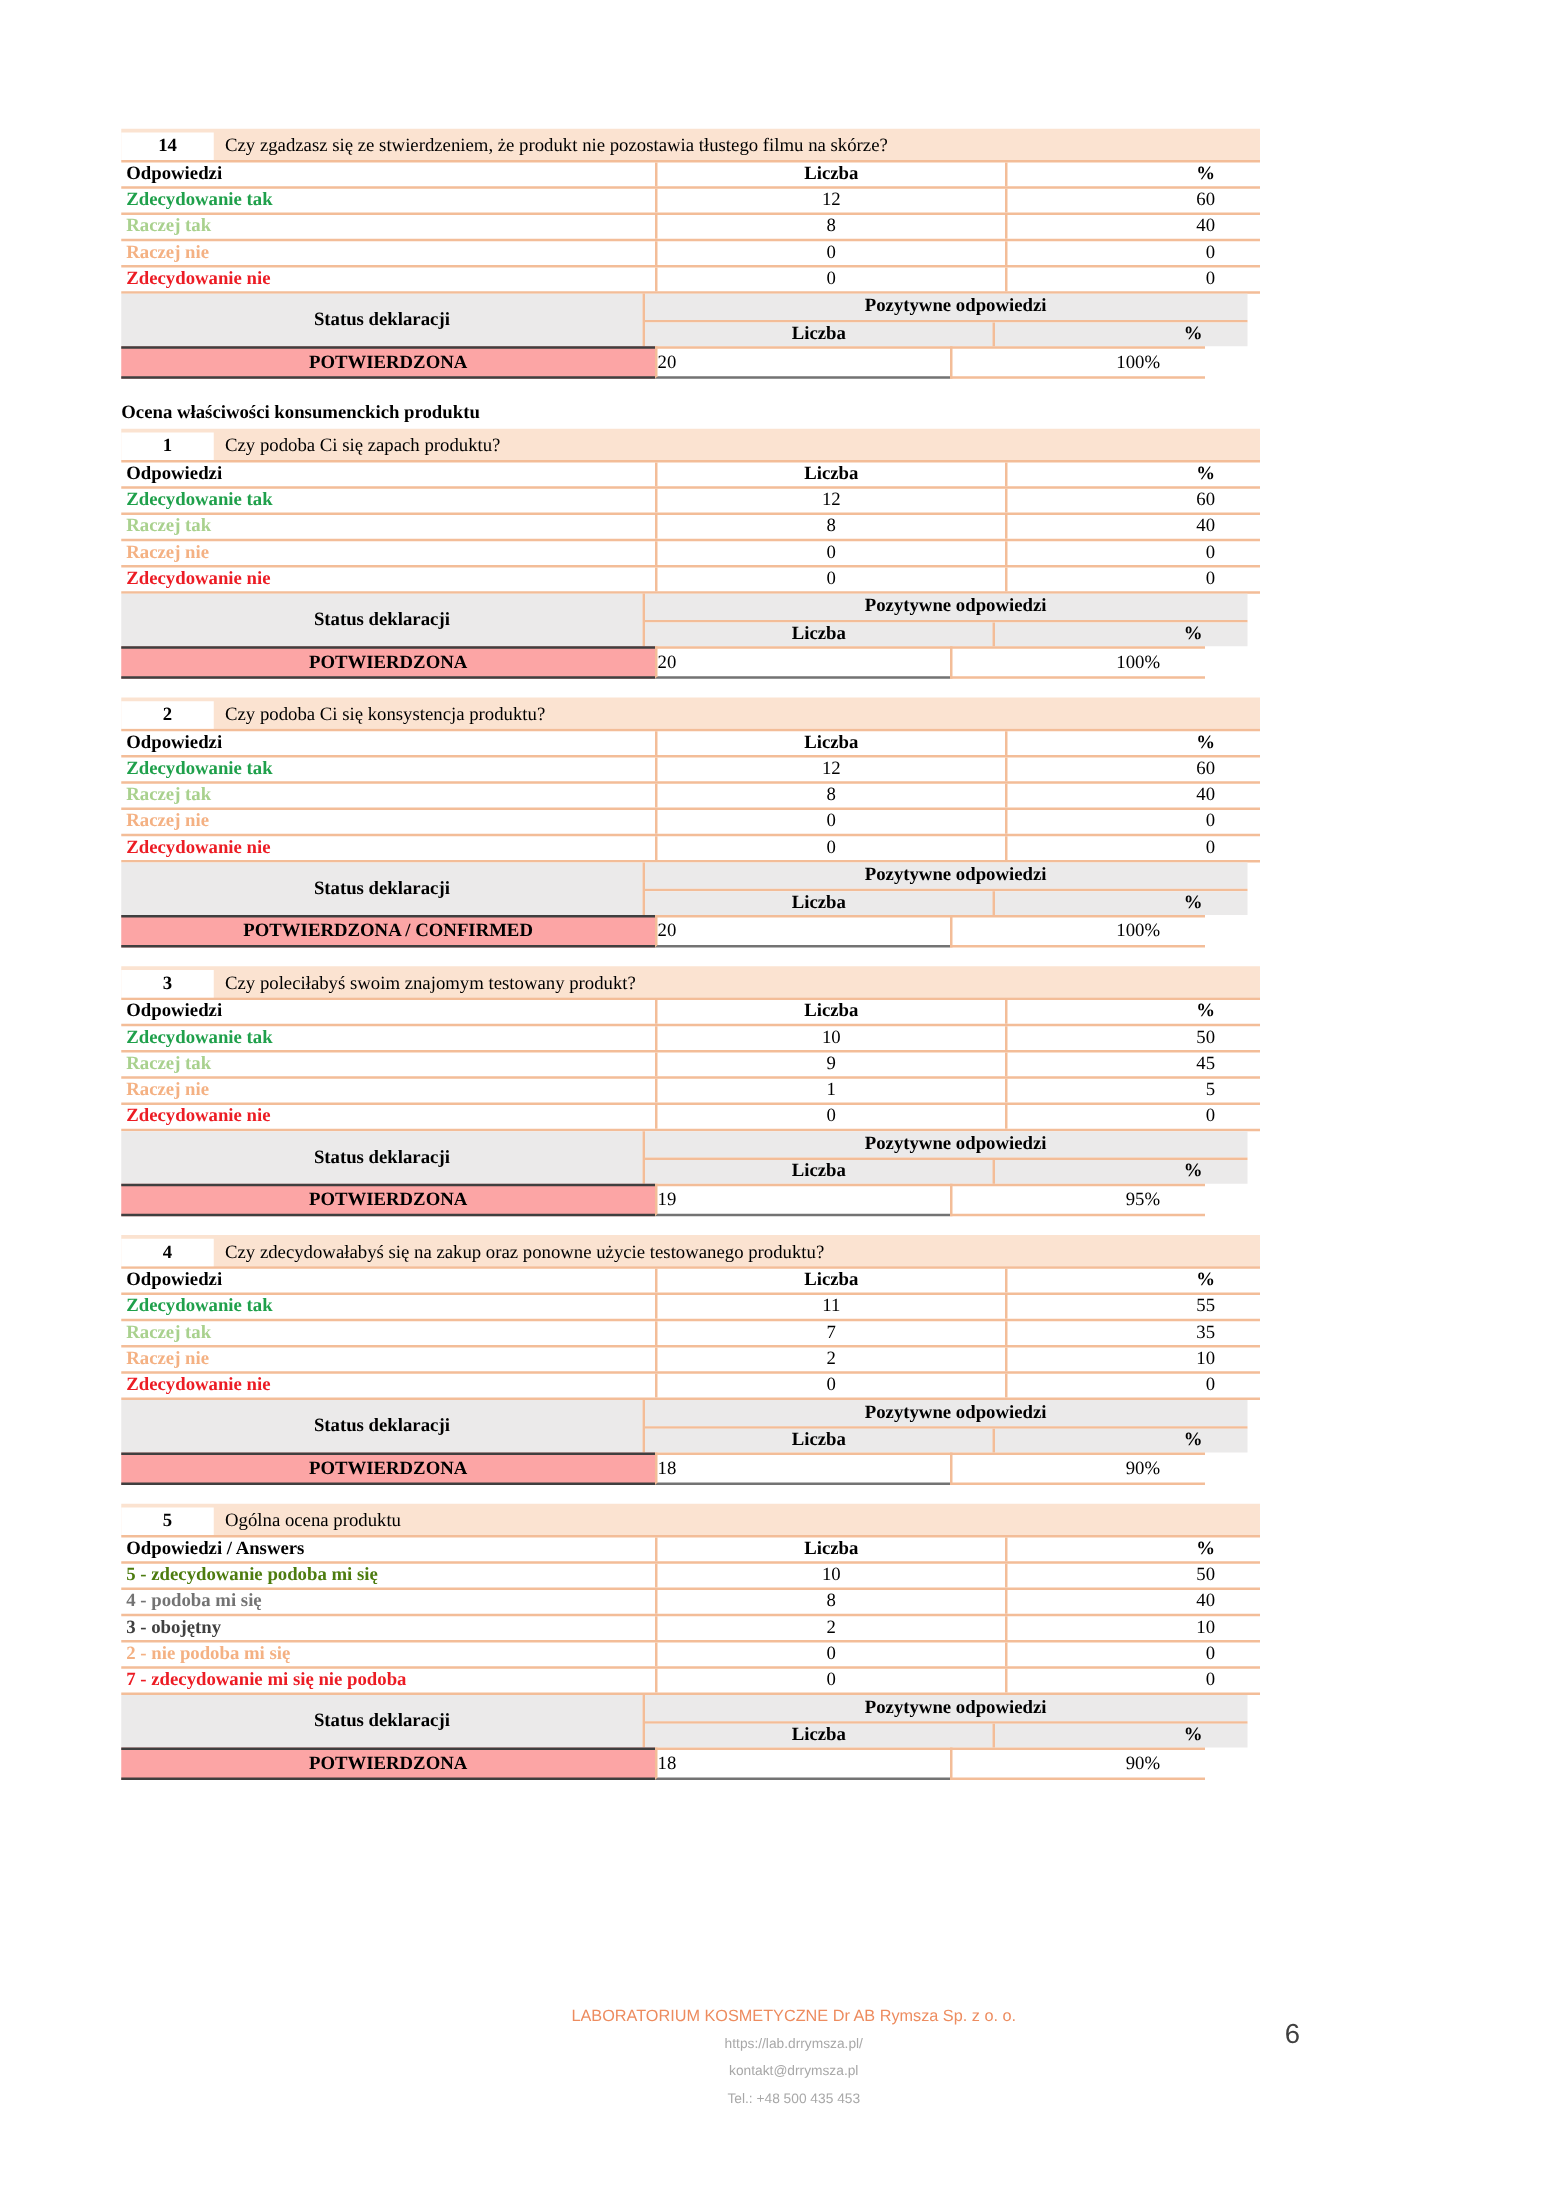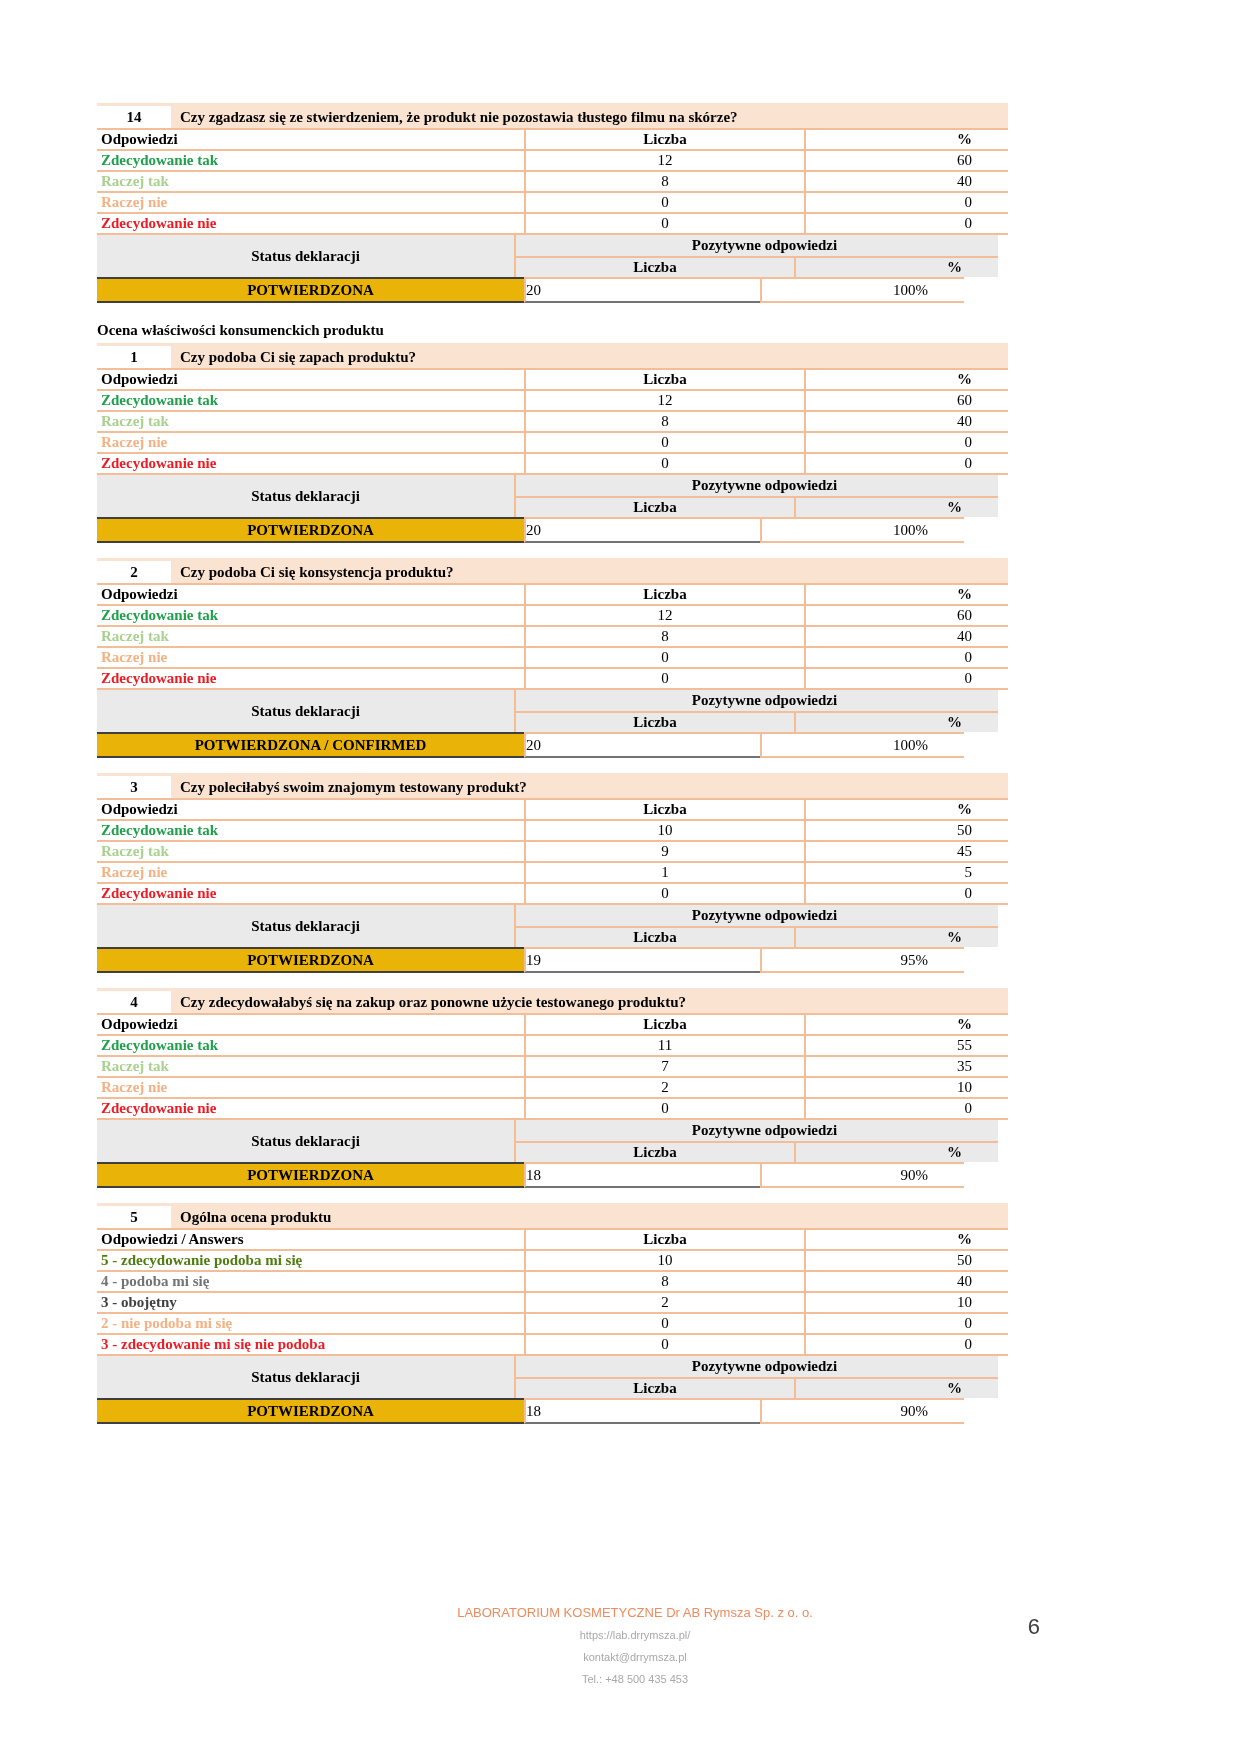--- a/index.html
+++ b/index.html
@@ -14,7 +14,7 @@
   .qheader { display:flex; background:#FBE3D1; padding-top:3px; height:25px; }
   .qnum   { width:74px; background:#ffffff; text-align:center; font-weight:bold;
             font-size:15px; line-height:22px; }
-  .qtext  { padding-left:9px; font-weight:bold; font-size:15px; line-height:22px;
+  .qtext  { padding-left:9px; font-weight:normal; font-size:15px; line-height:22px;
             white-space:nowrap; }
 
   

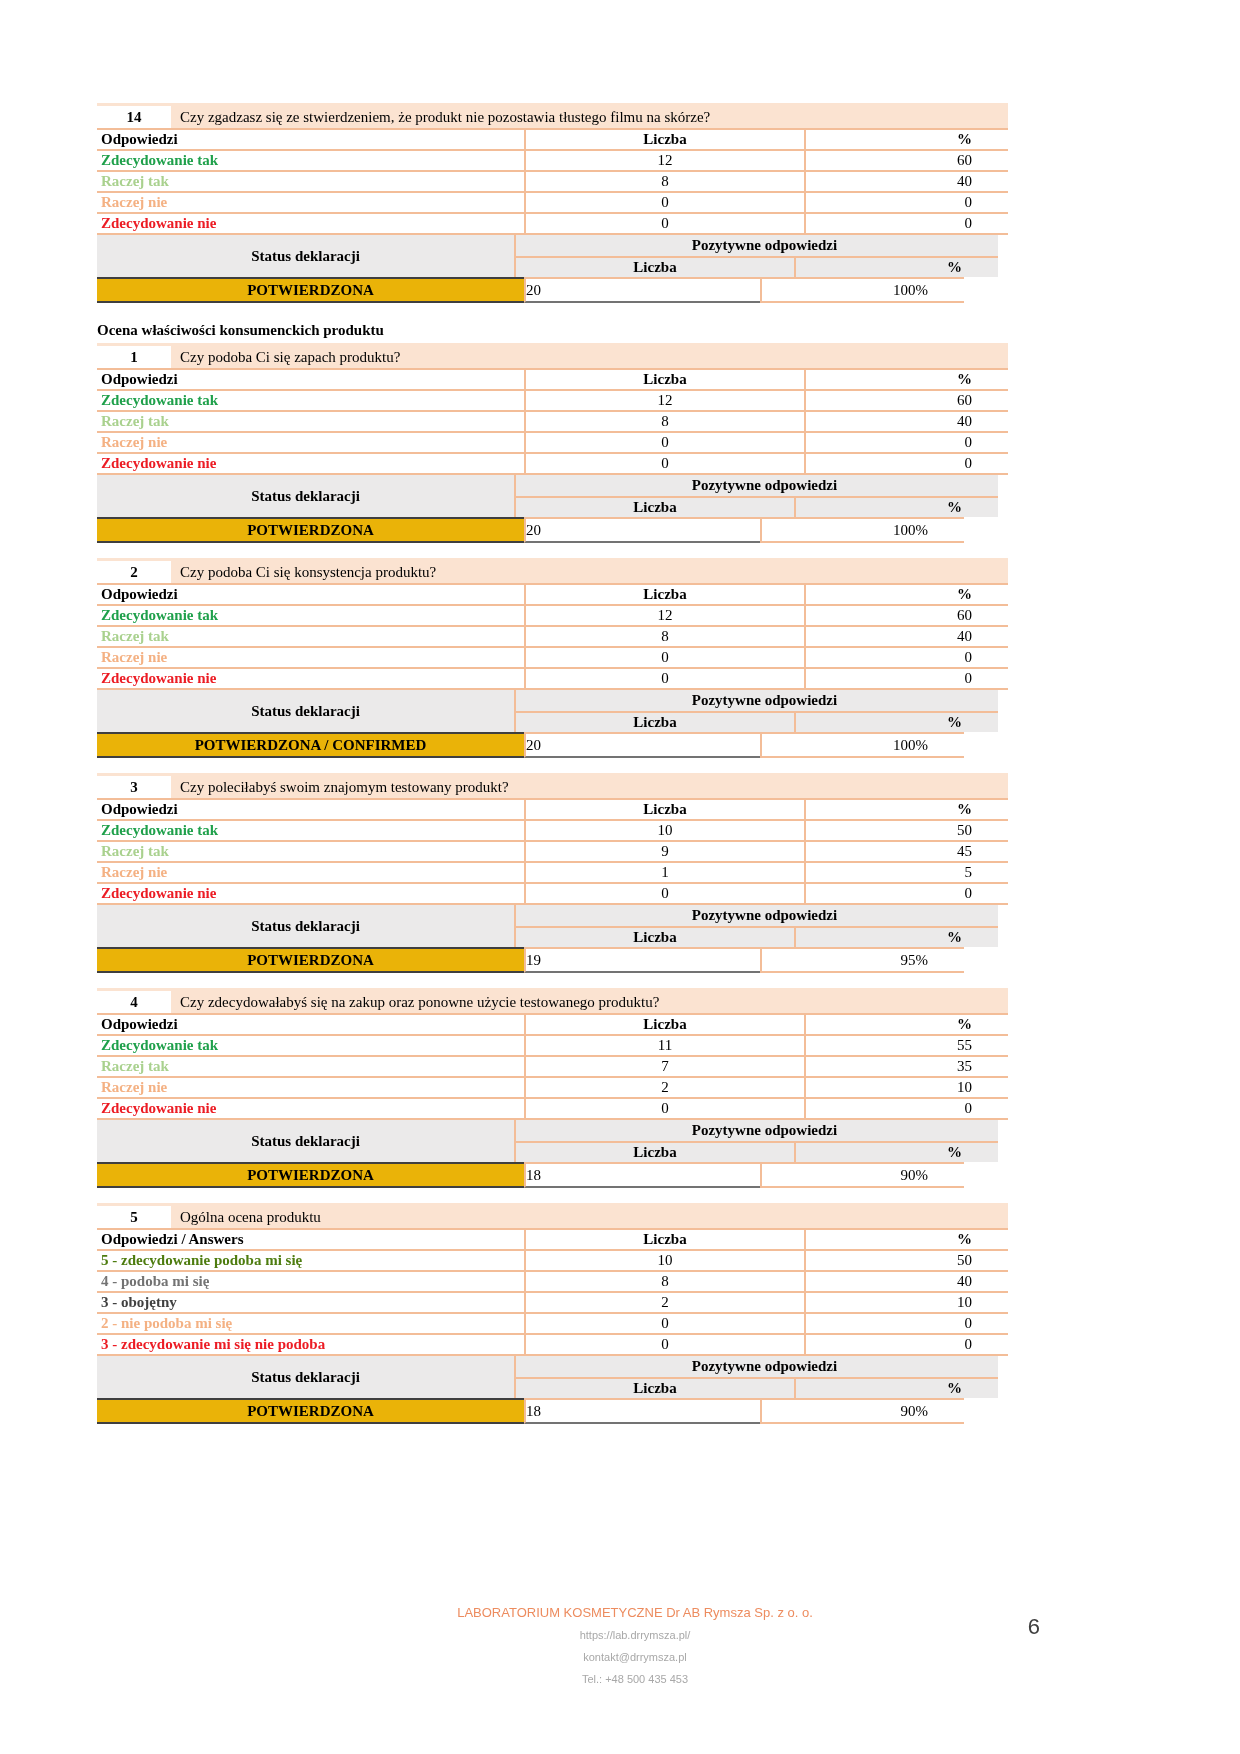--- a/index.html
+++ b/index.html
@@ -41,7 +41,7 @@
 
   
   .sv-row   { display:flex; height:26px; font-size:15px; line-height:22px; }
-  .sv-status{ width:427px; background:#eab308; border-top:2px solid #3F3F3F;
+  .sv-status{ width:427px; background:#fca5a5; border-top:2px solid #3F3F3F;
               border-bottom:2px solid #3F3F3F; text-align:center; font-weight:bold; }
   .sv-count { width:236px; border-top:2px solid #F3BD98; border-bottom:2px solid #737373;
               border-left:2px solid #F3BD98; text-align:left; }

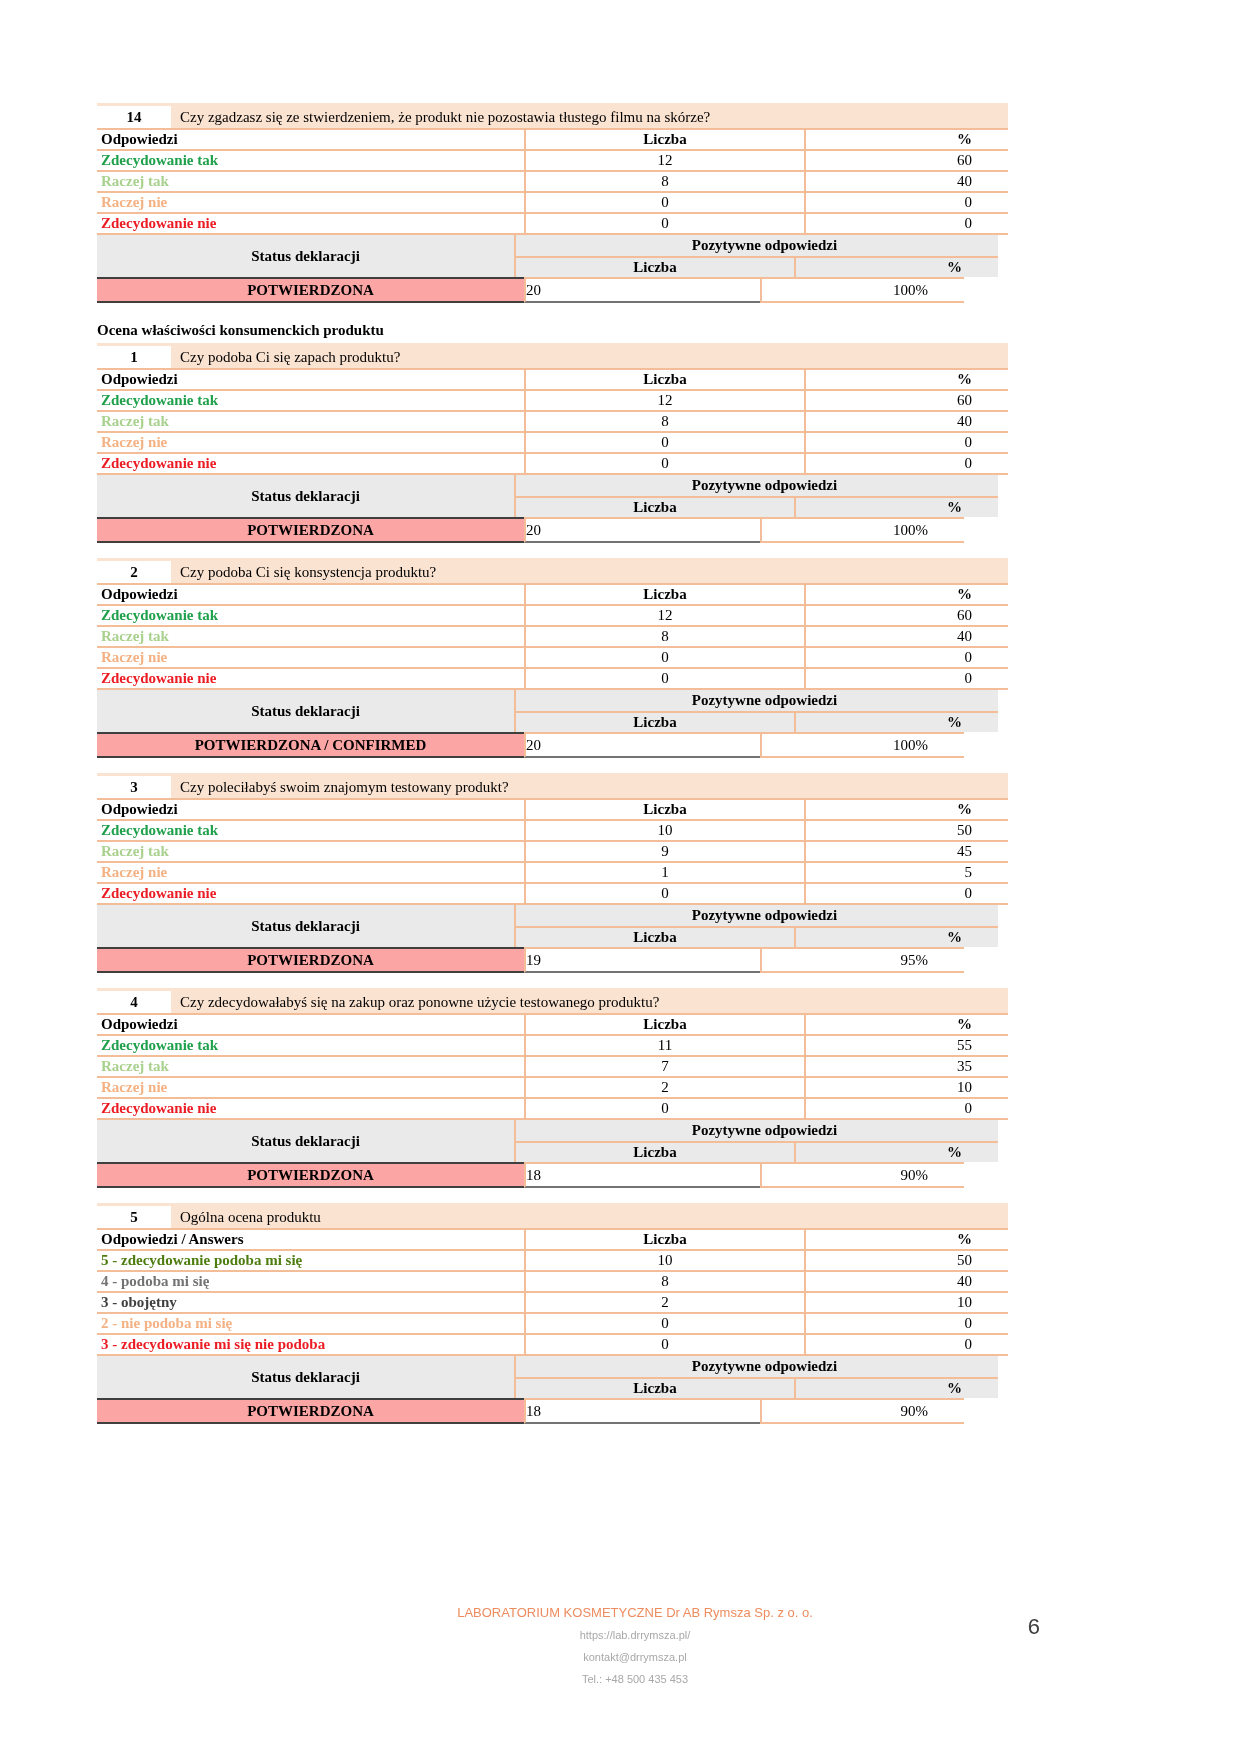--- a/index.html
+++ b/index.html
@@ -362,7 +362,7 @@
   </div>
 
   <div class="row">
-    <span class="c1 bold" style="color: rgb(236, 28, 36);">3 - zdecydowanie mi się nie podoba</span>
+    <span class="c1 bold" style="color: rgb(236, 28, 36);">7 - zdecydowanie mi się nie podoba</span>
     <span class="c2 center">0</span>
     <span class="c3 pct">0</span>
   </div>

